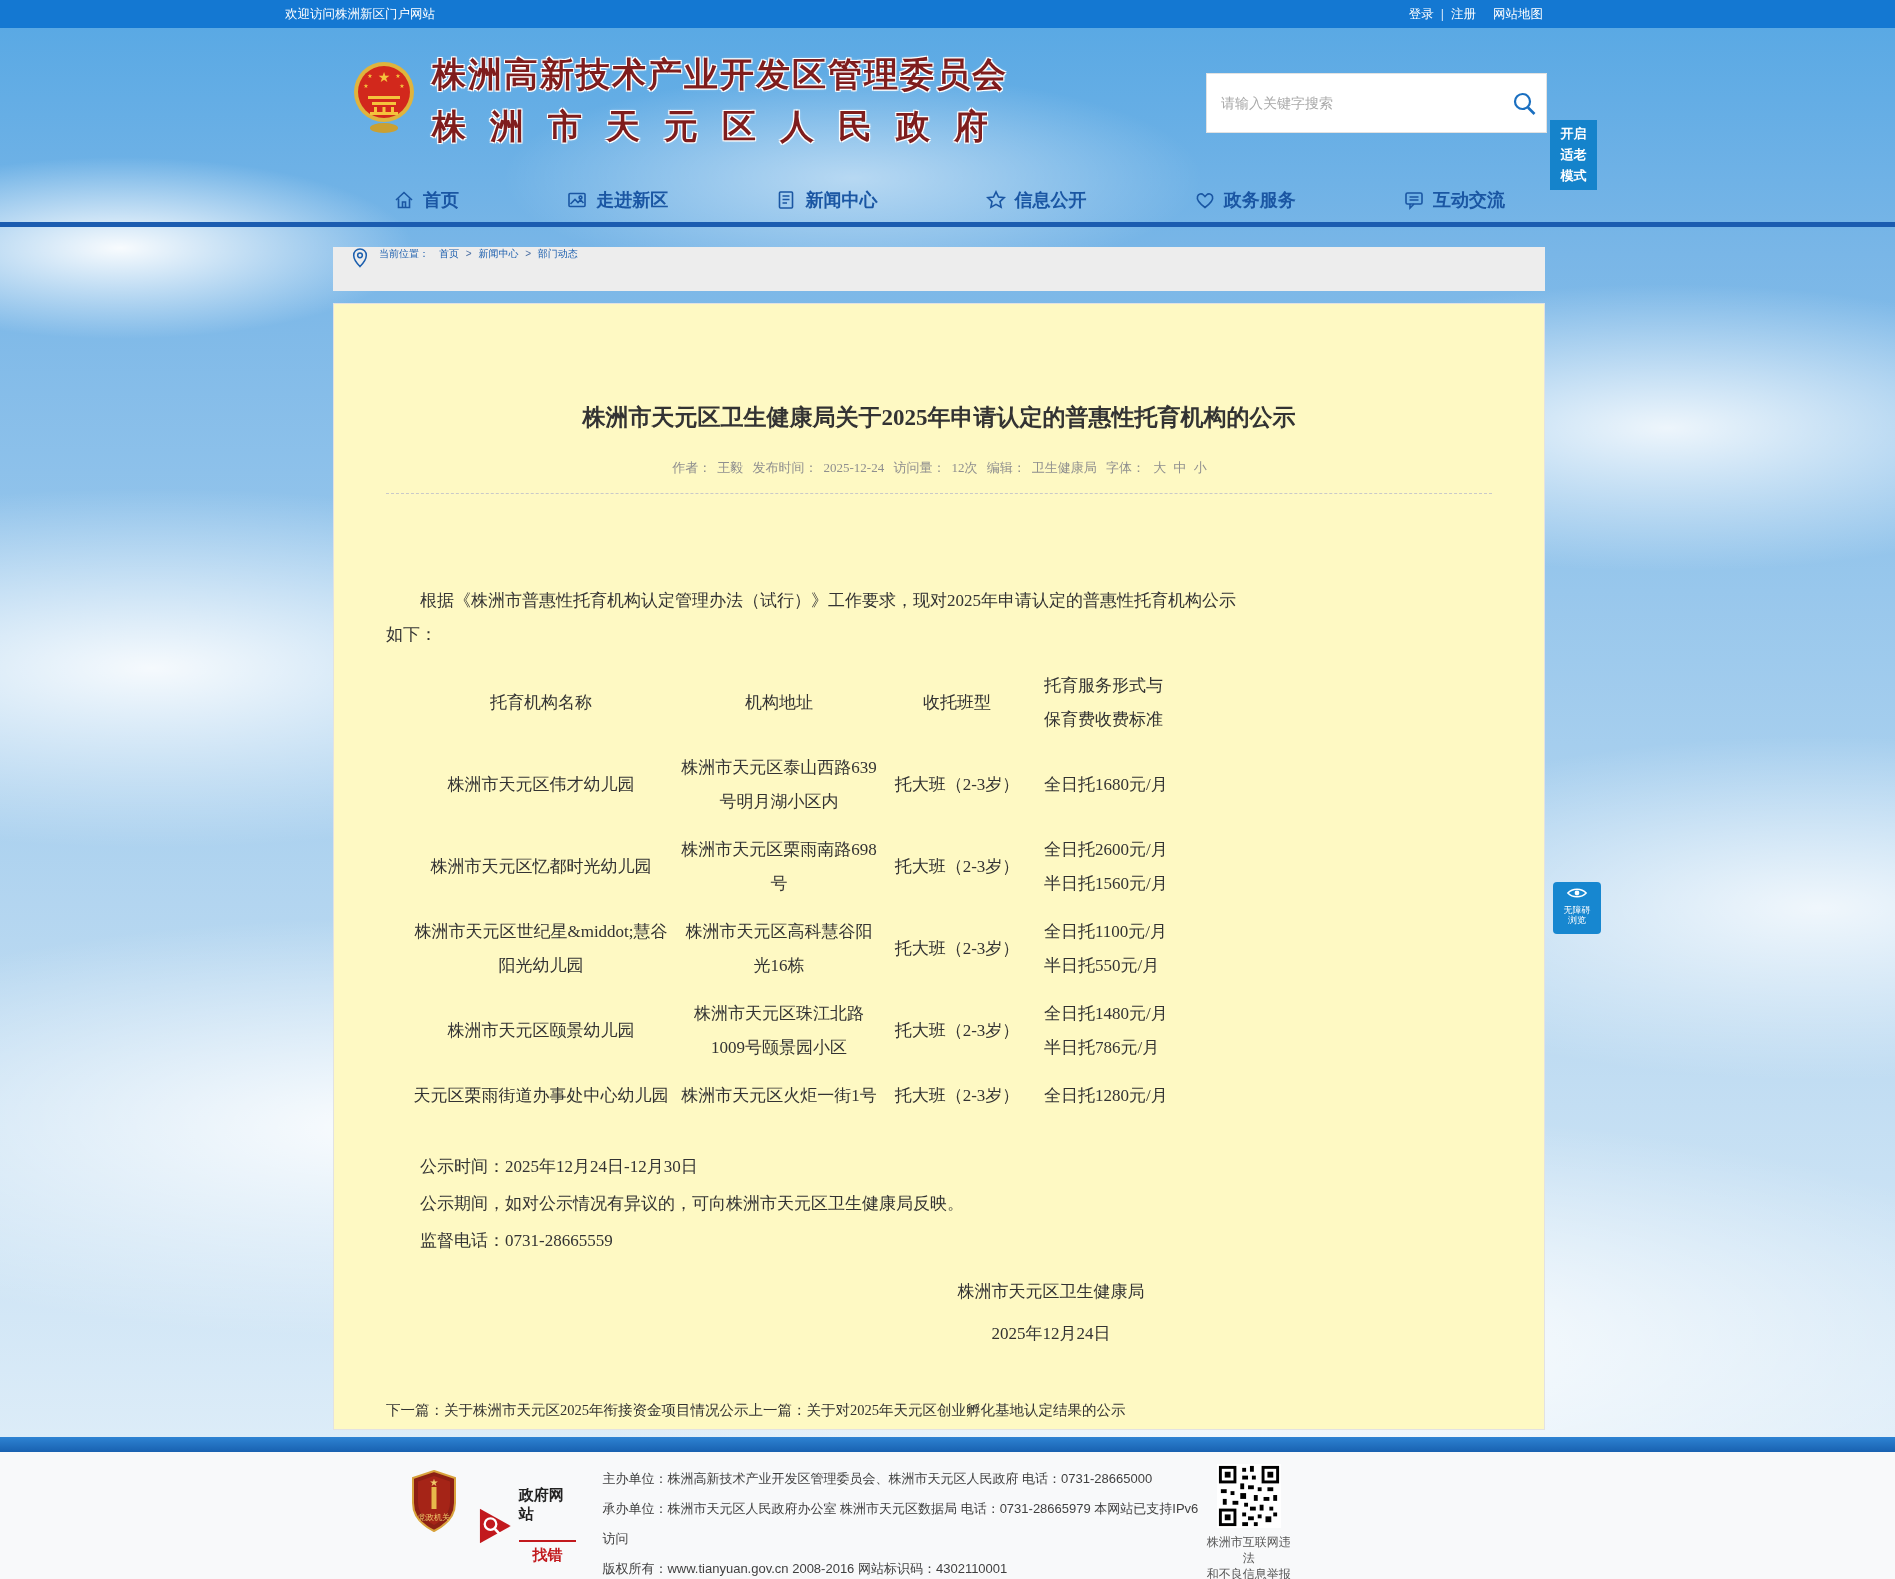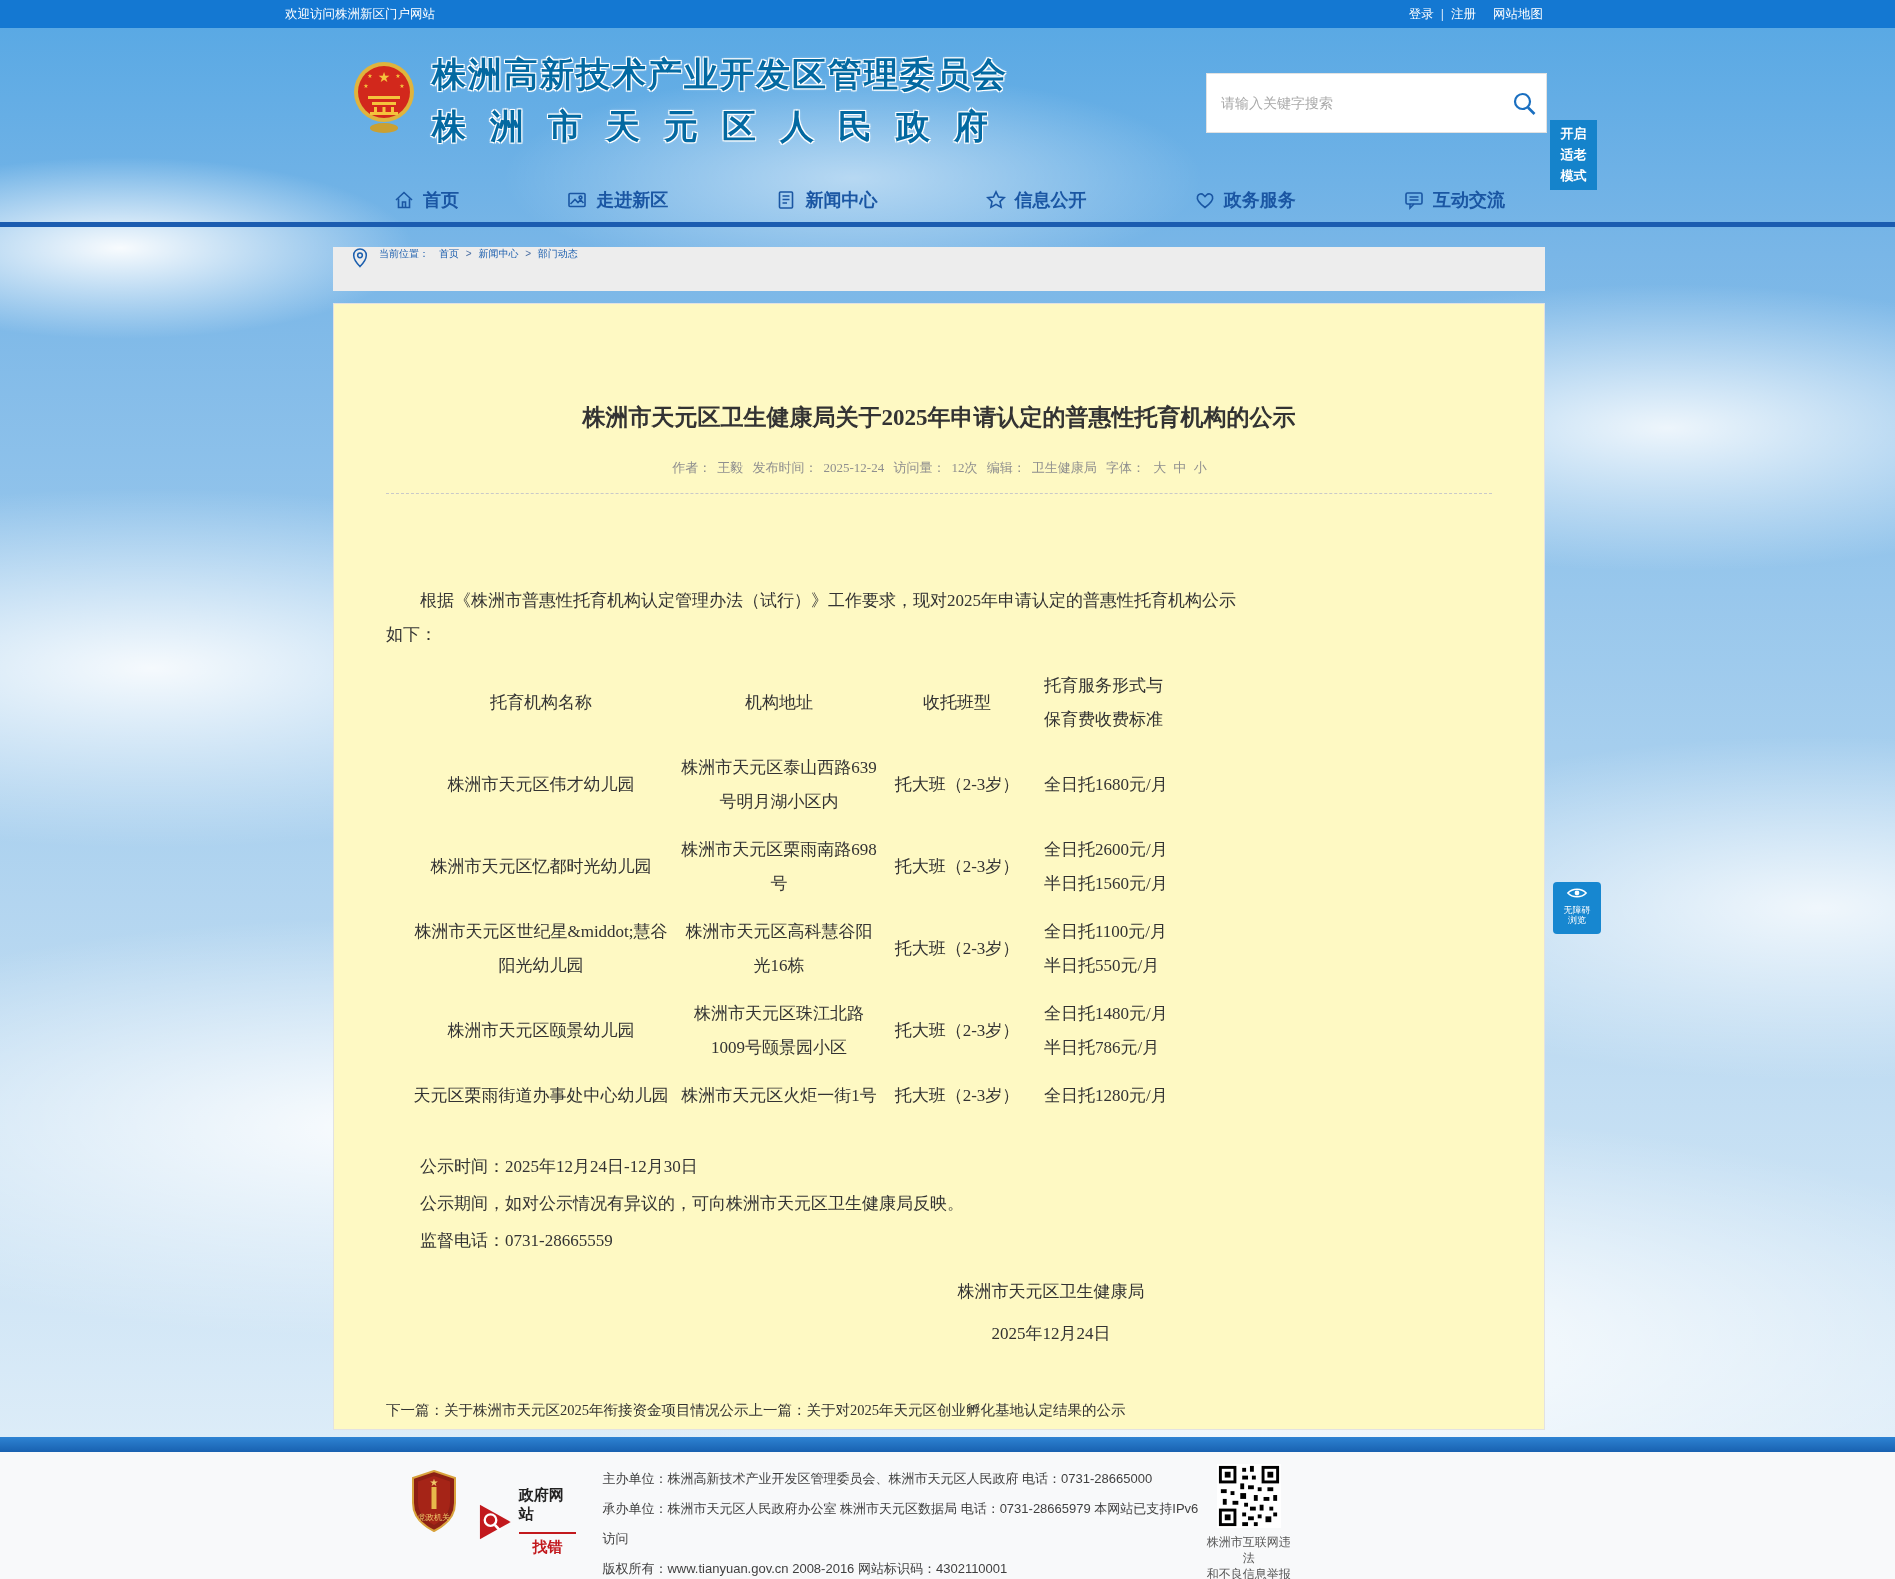--- a/index.html
+++ b/index.html
@@ -31,7 +31,7 @@
   }
   
   .emblem{ position:absolute; left:352px; top:56px; }
-  .site-title{ position:absolute; left:432px; top:52px; color:#0369a1; font-weight:bold;
+  .site-title{ position:absolute; left:432px; top:52px; color:#7f1d1d; font-weight:bold;
     text-shadow:0 0 3px #fff,1px 1px 0 #fff,-1px -1px 0 #fff,1px -1px 0 #fff,-1px 1px 0 #fff; }
   .site-title .l1{ font-size:34px; letter-spacing:2px; }
   .site-title .l2{ font-size:34px; letter-spacing:24px; margin-top:6px; white-space:nowrap; }

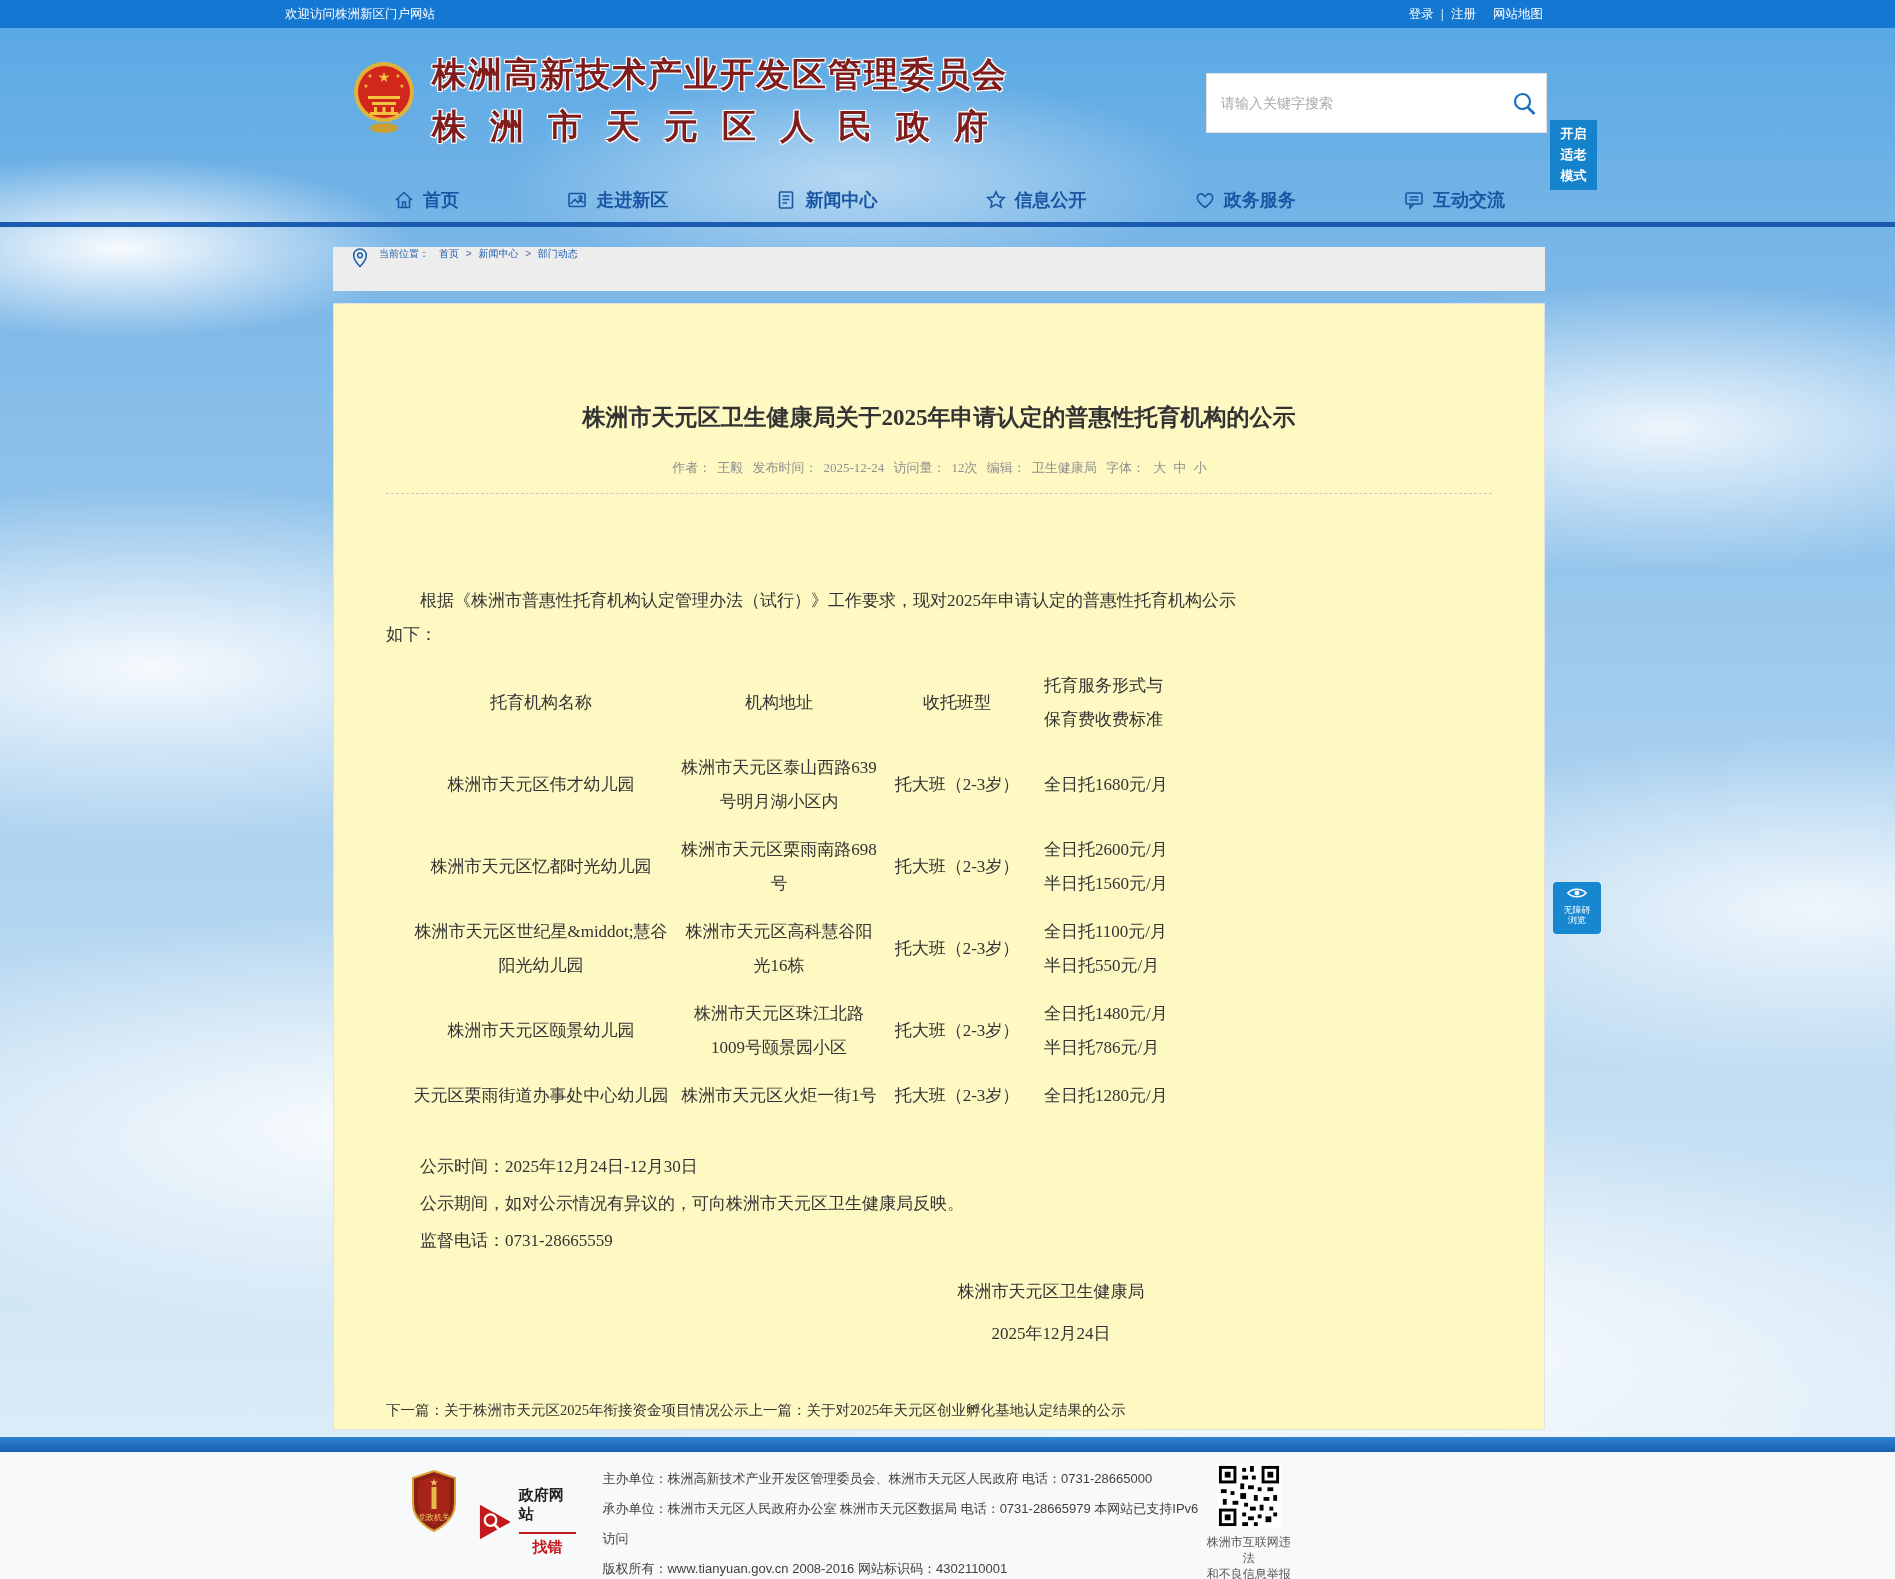--- a/index.html
+++ b/index.html
@@ -89,7 +89,7 @@
   .badge-shield{ margin-top:6px; cursor:pointer; }
   .badge-zhaocuo{ margin:22px 0 0 20px; display:flex; align-items:center; gap:6px; cursor:pointer; }
   .zc-text{ display:flex; flex-direction:column; align-items:center; font-family:"Liberation Sans",sans-serif; }
-  .zc-text .t1{ font-size:15px; font-weight:bold; color:#222; border-bottom:2px solid #c2191d; padding-bottom:8px; }
+  .zc-text .t1{ font-size:15px; font-weight:bold; color:#222; border-bottom:2px solid #c2191d; padding-bottom:16px; }
   .zc-text .t2{ font-size:15px; font-weight:bold; color:#c2191d; margin-top:4px; }
   .foot-text{ margin-left:26px; font-size:13px; line-height:30px; color:#3f3f3f; }
   .qr-col{ margin-left:auto; display:flex; flex-direction:column; align-items:center; }

